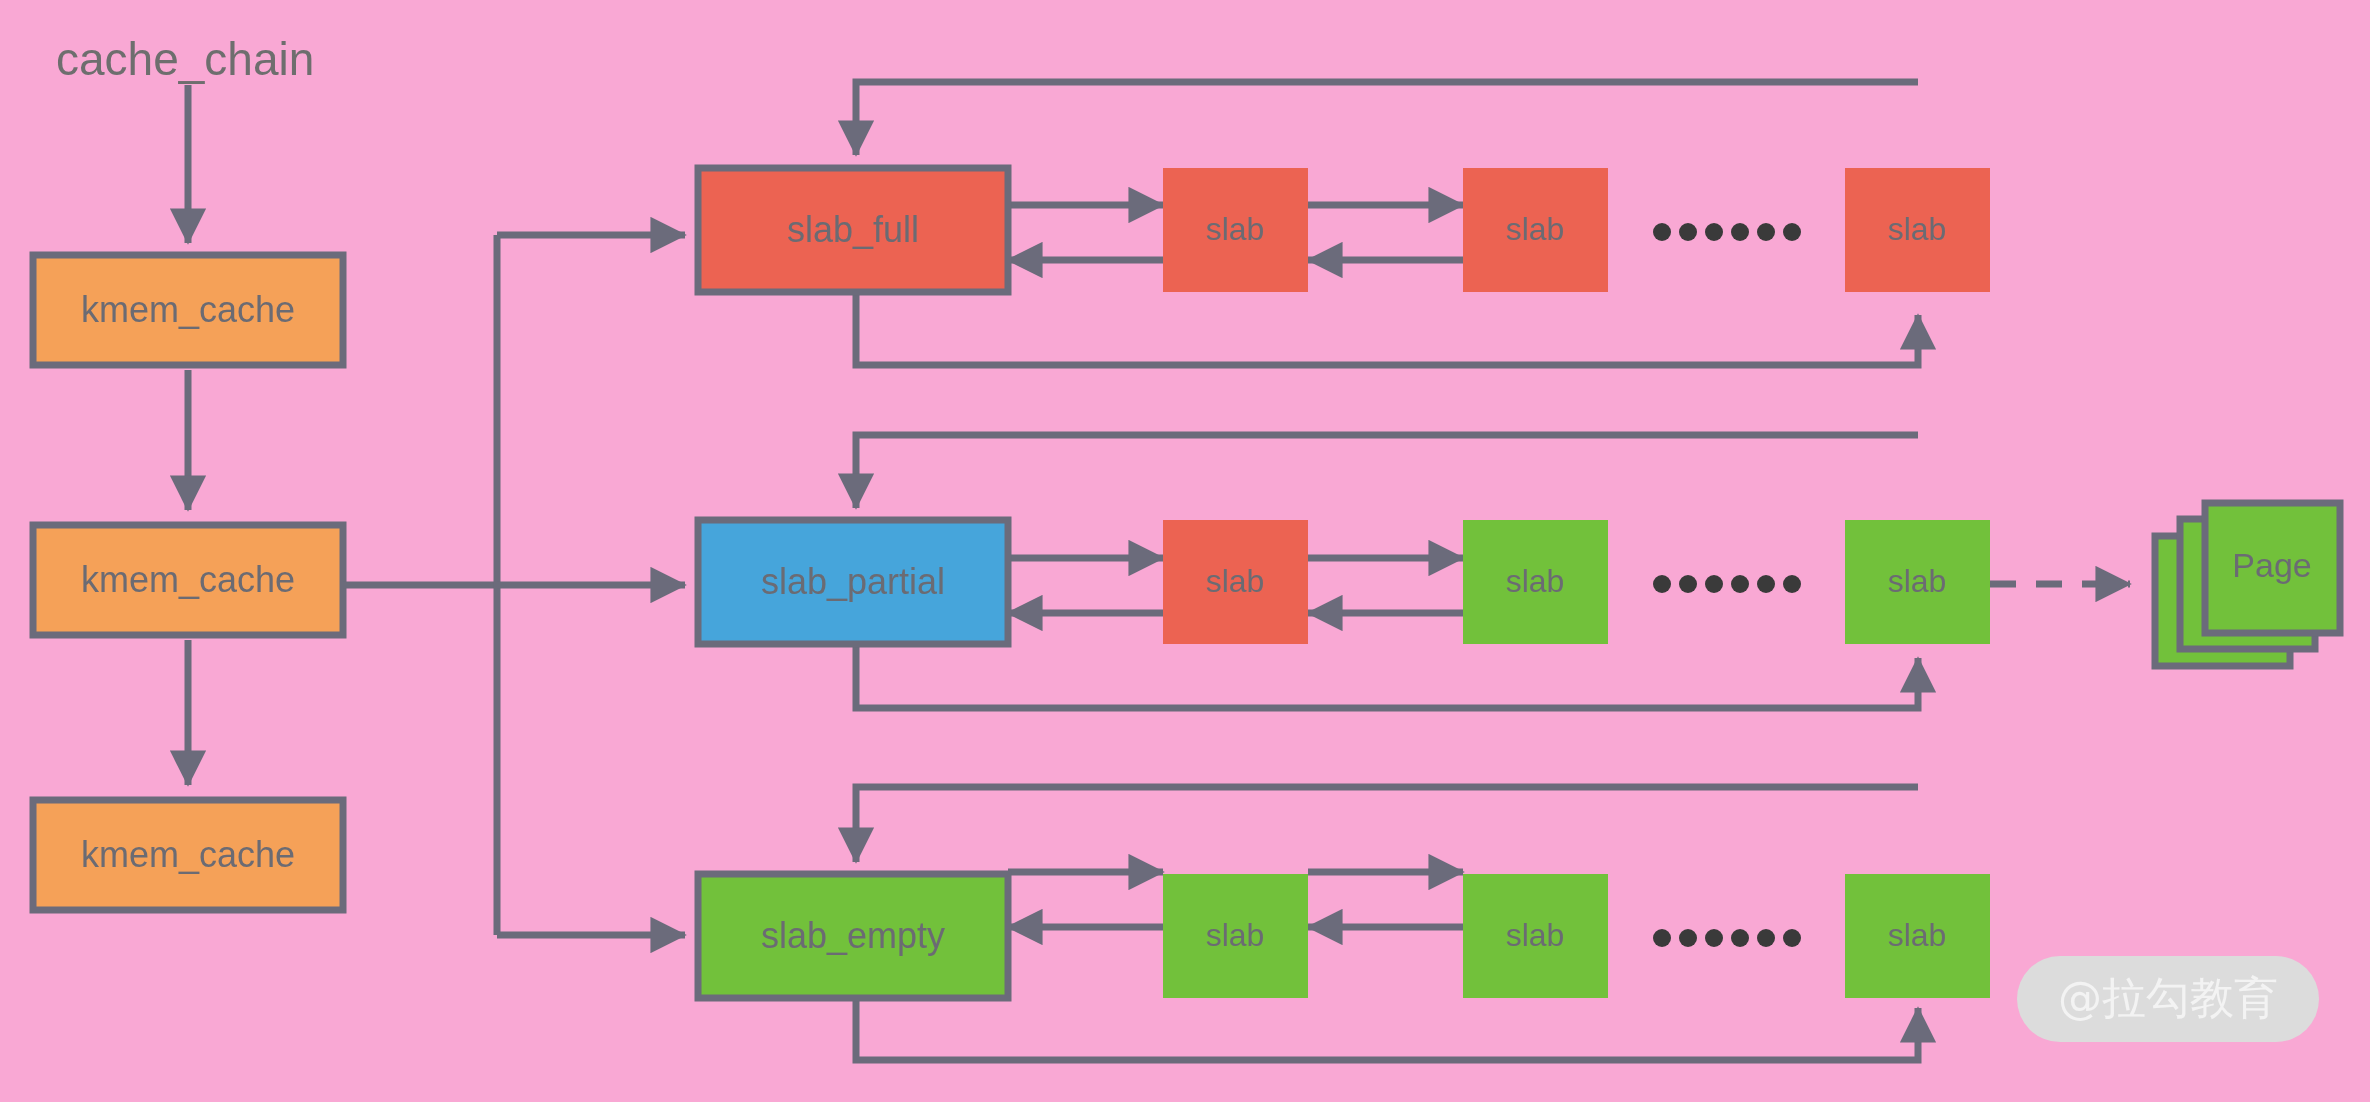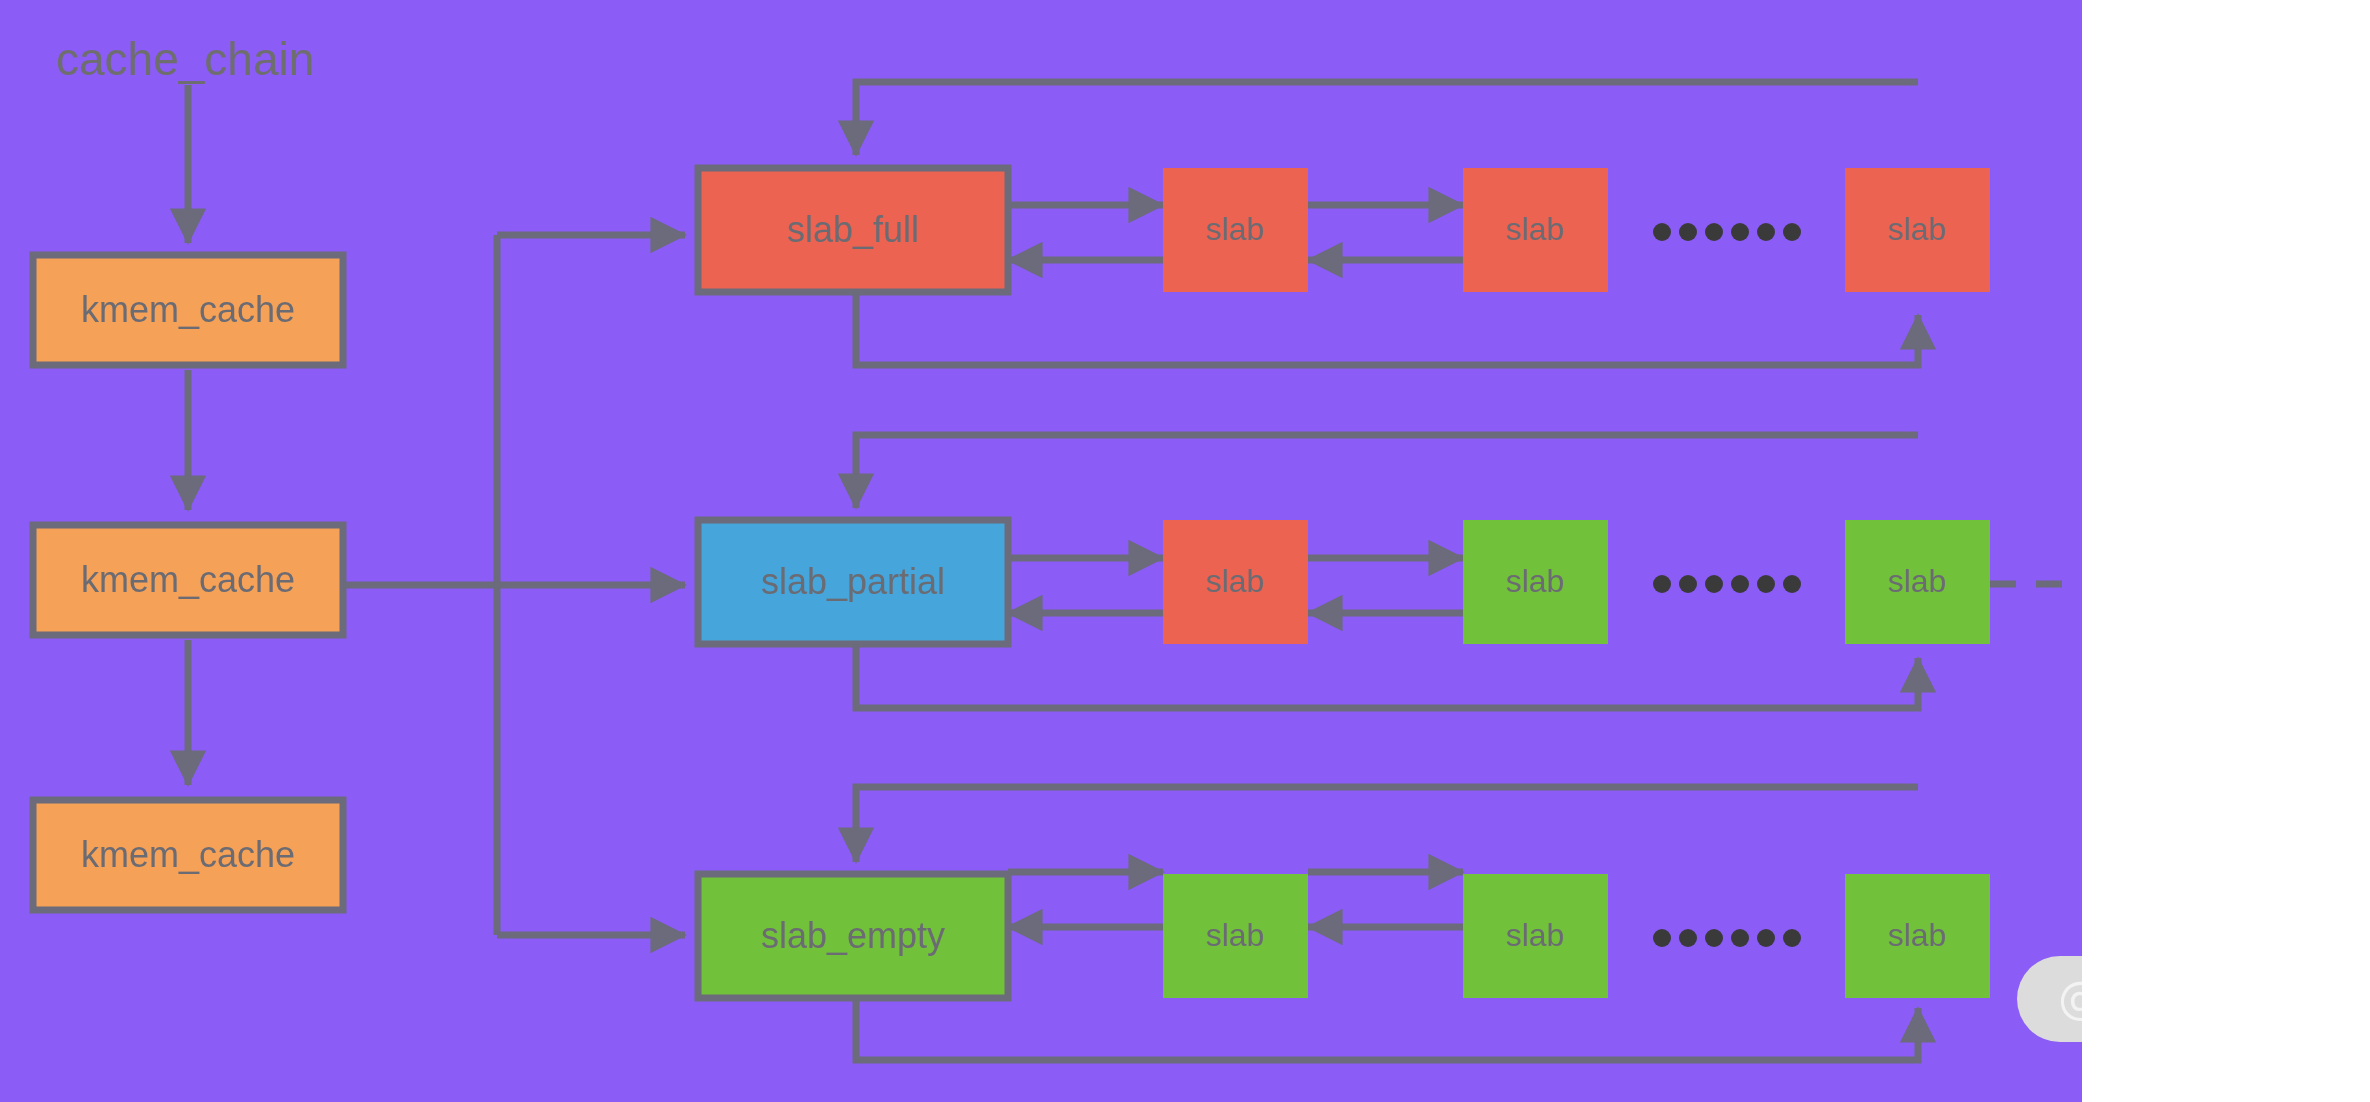--- a/index.html
+++ b/index.html
@@ -9,9 +9,9 @@
   }
   #stage {
     position: relative;
-    width: 2082px;
+    width: 2370px;
     height: 1102px;
-    background: #8b5cf6;
+    background: #f9a8d4;
     font-family: "Liberation Sans", "DejaVu Sans", sans-serif;
     overflow: hidden;
   }

